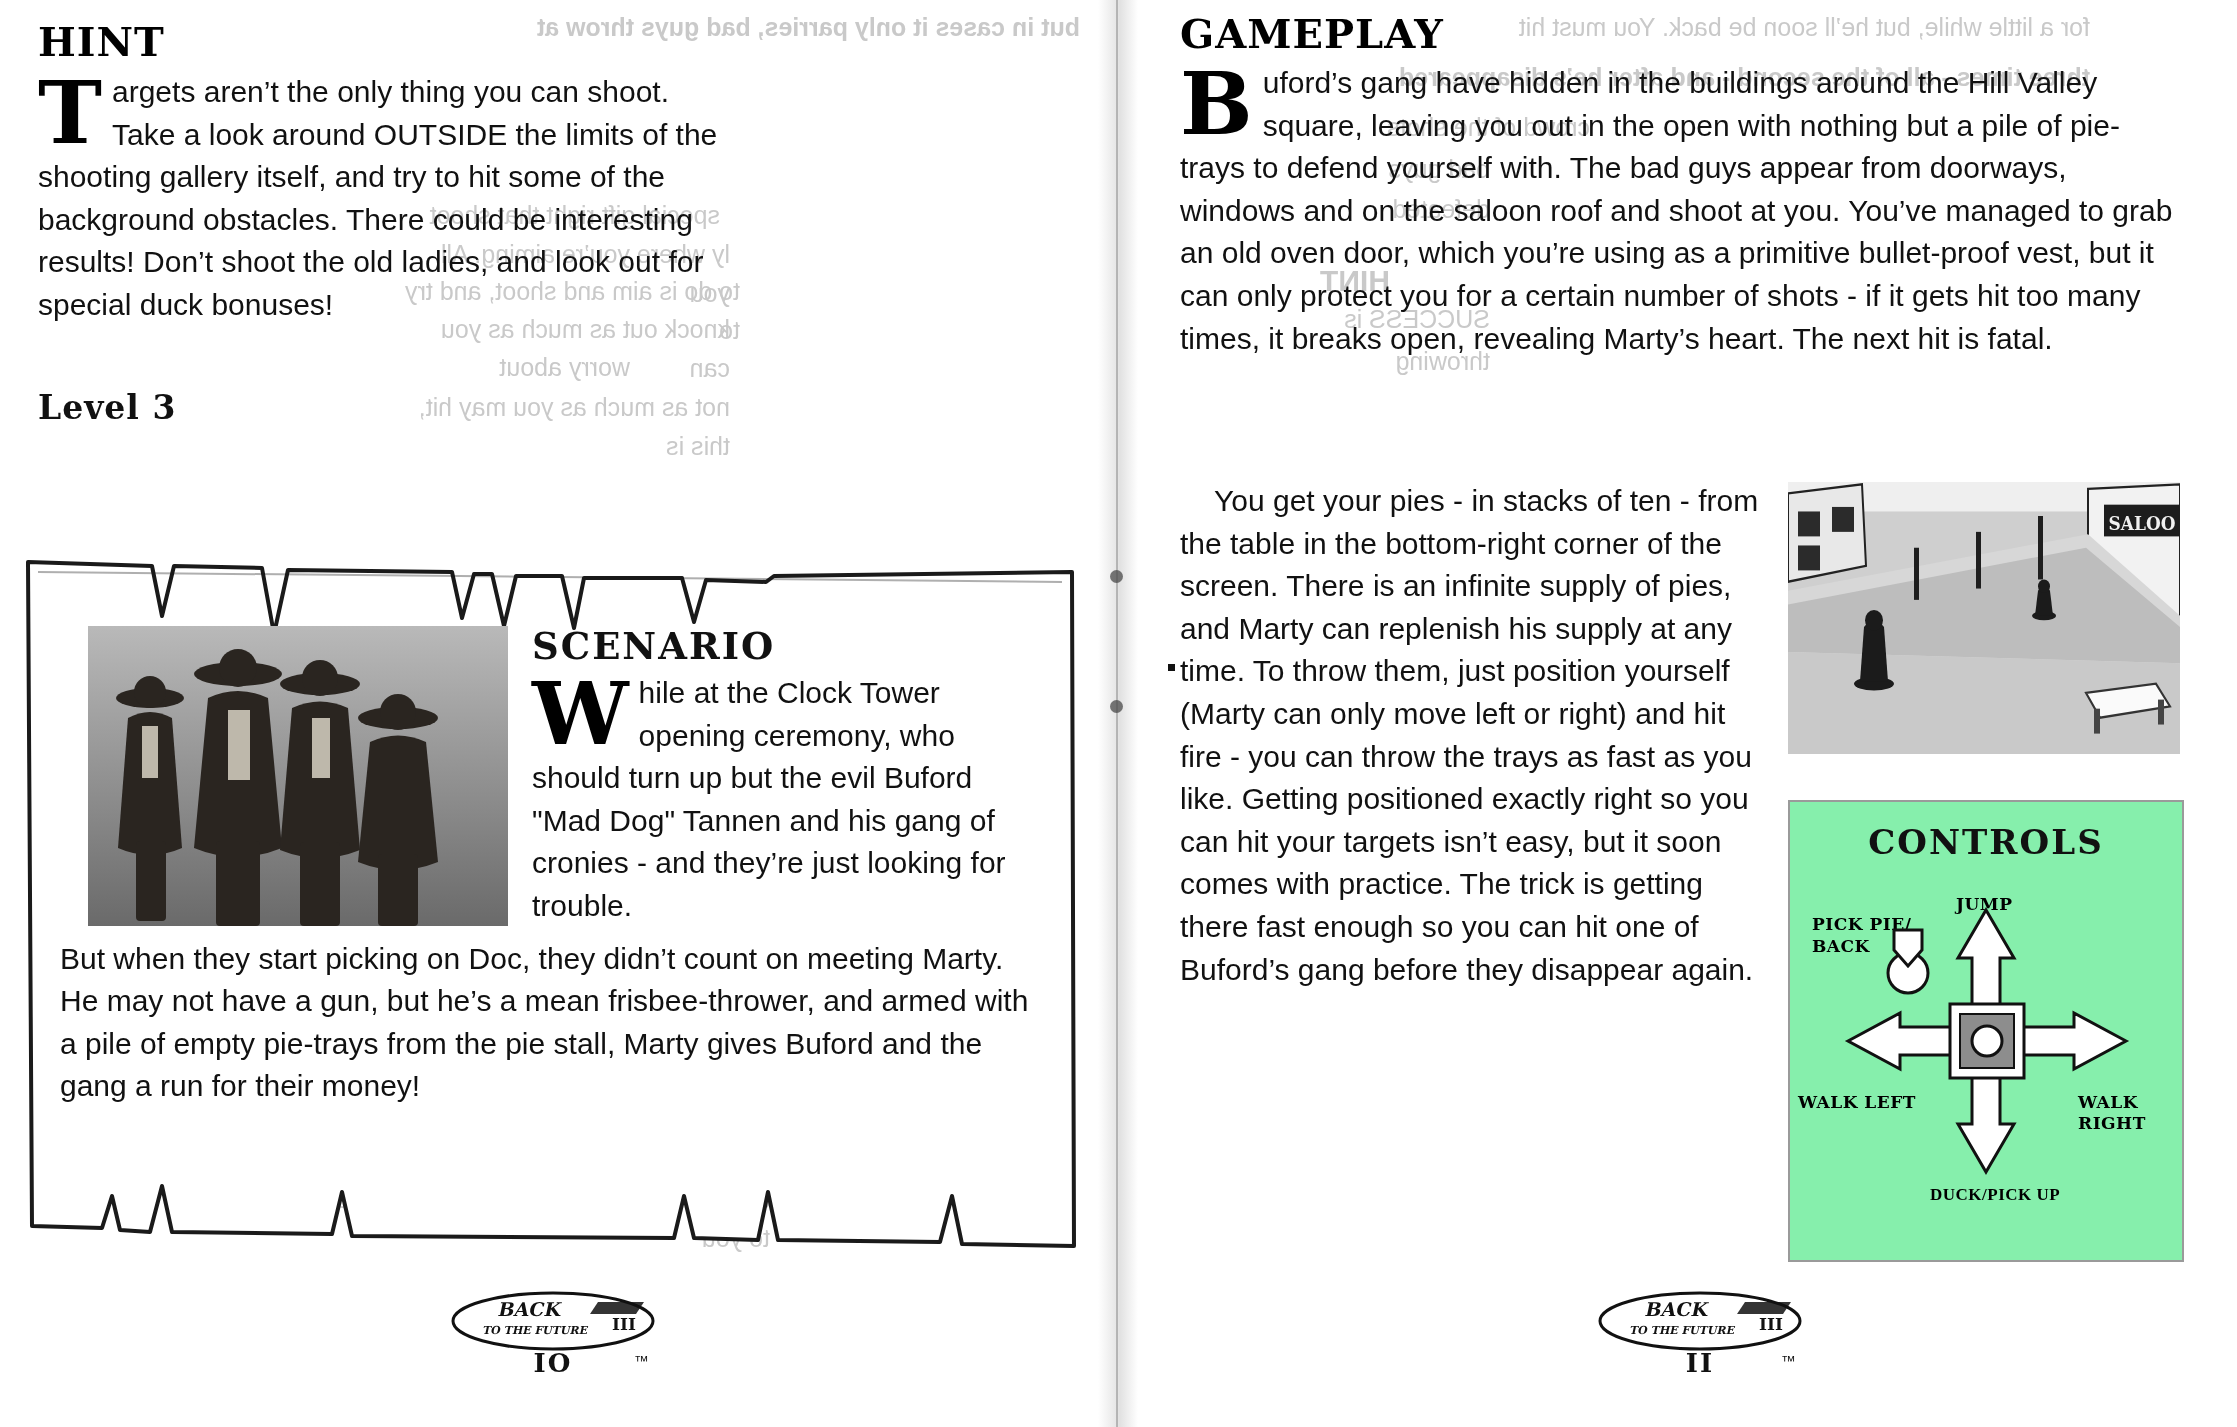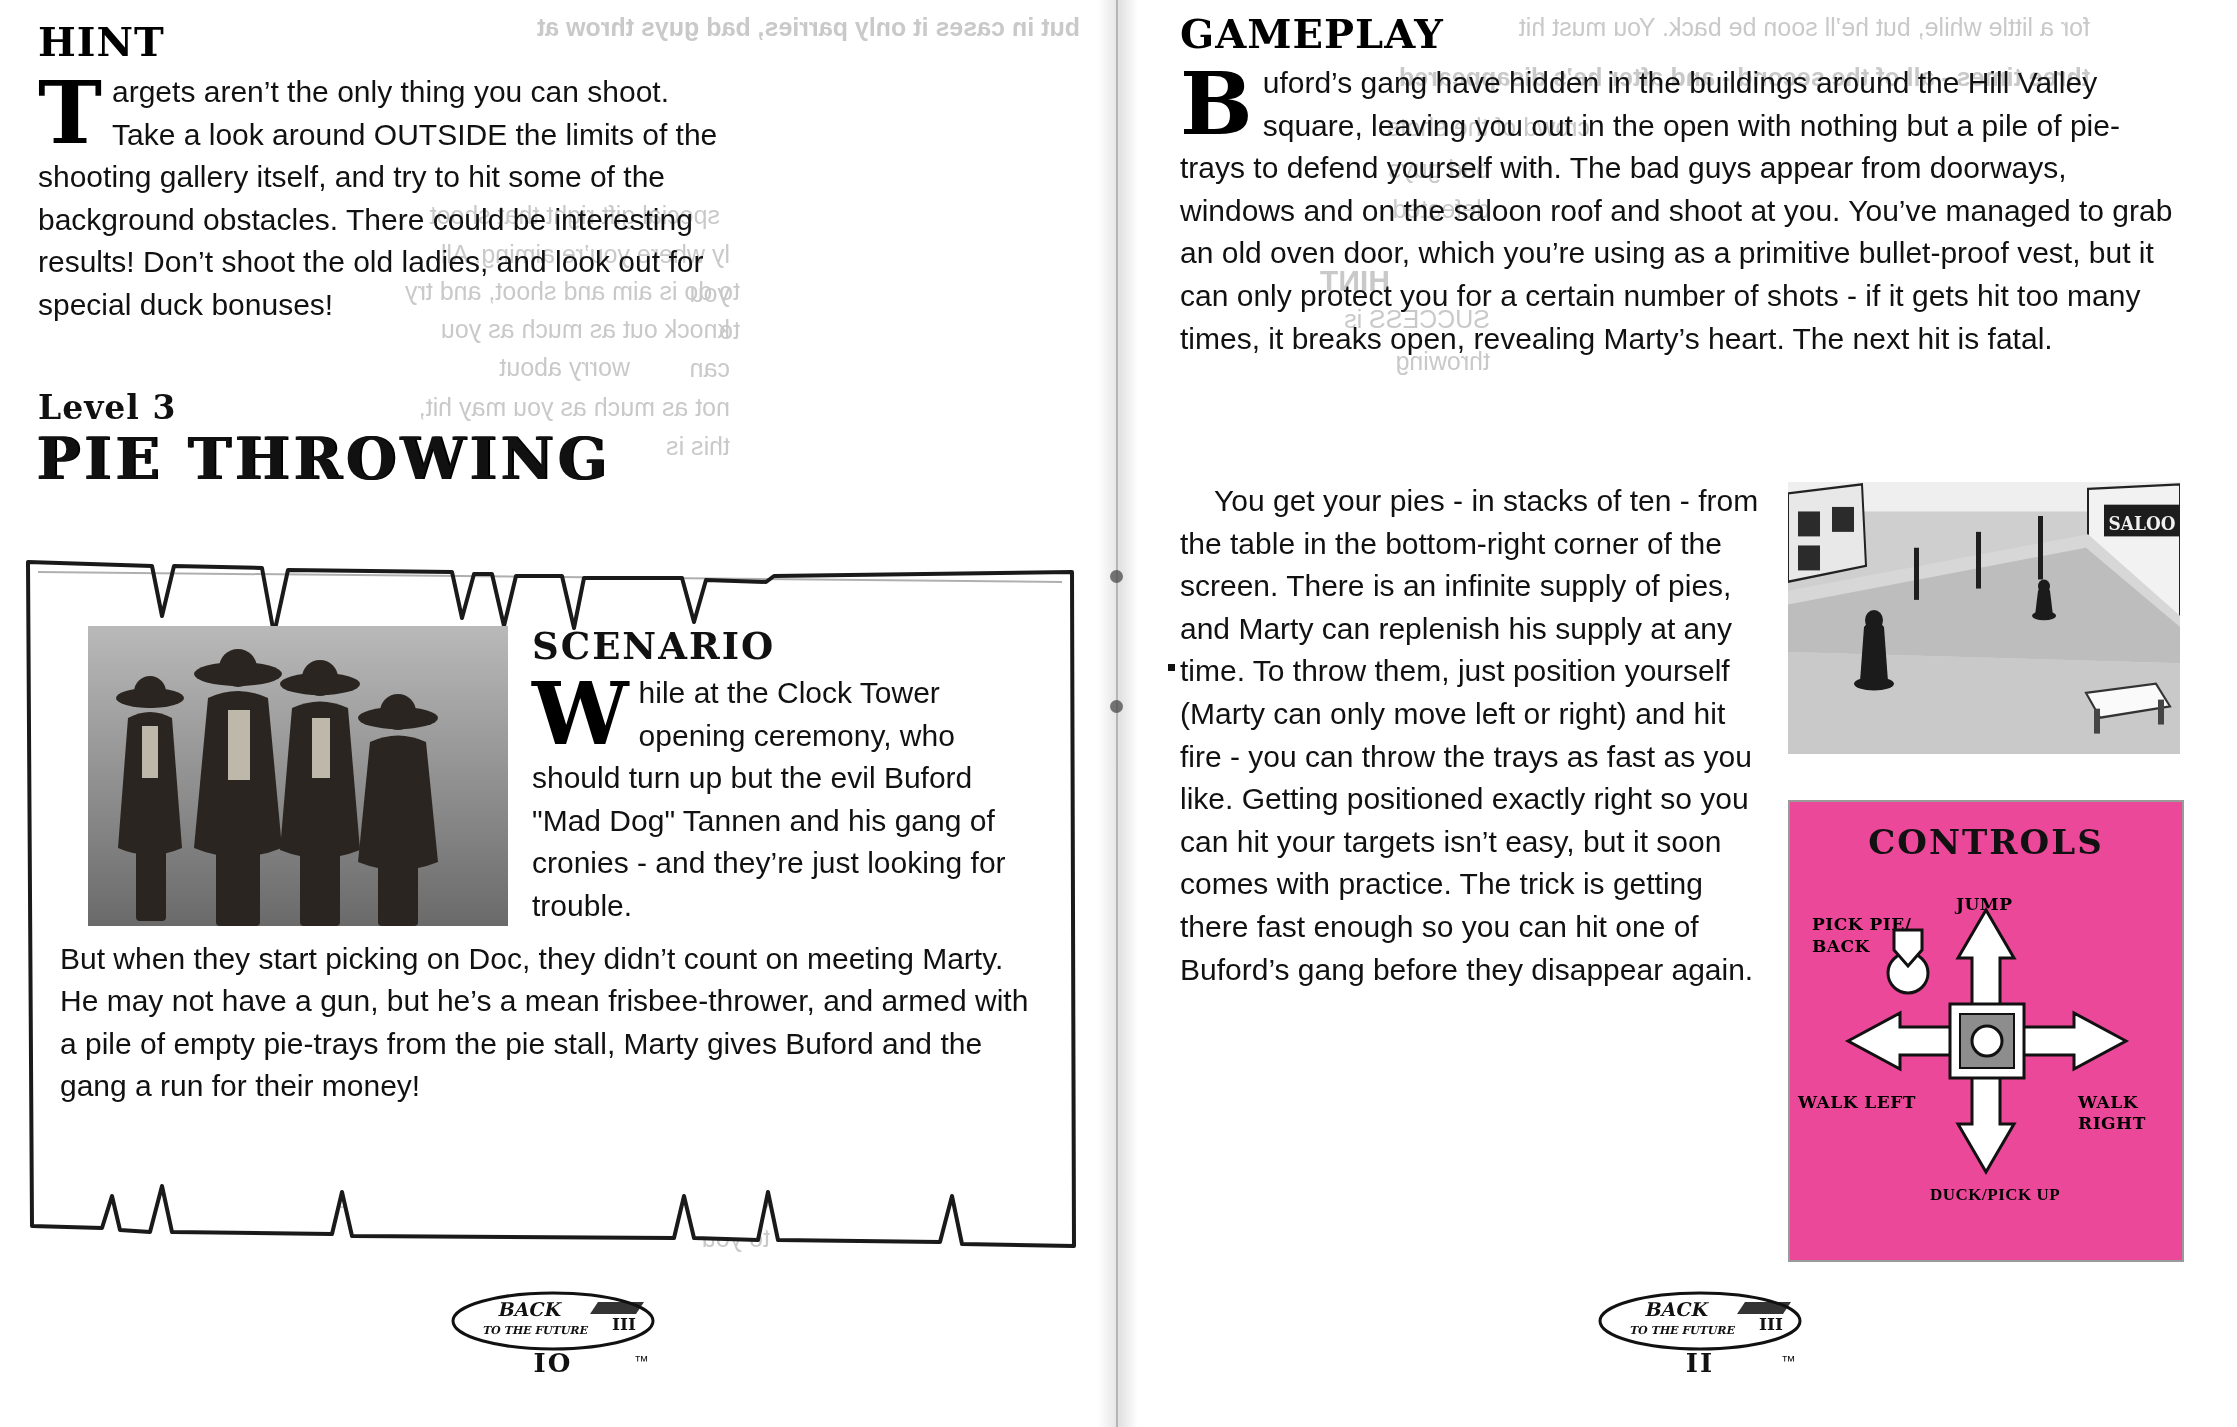--- a/index.html
+++ b/index.html
@@ -245,7 +245,6 @@
   </div>
 
   <div id="level-label">Level 3</div>
-  <div id="level-title">PIE THROWING</div>
 
   <div id="scenario-panel">
     <svg viewBox="0 0 1060 700" preserveAspectRatio="none" aria-hidden="true">

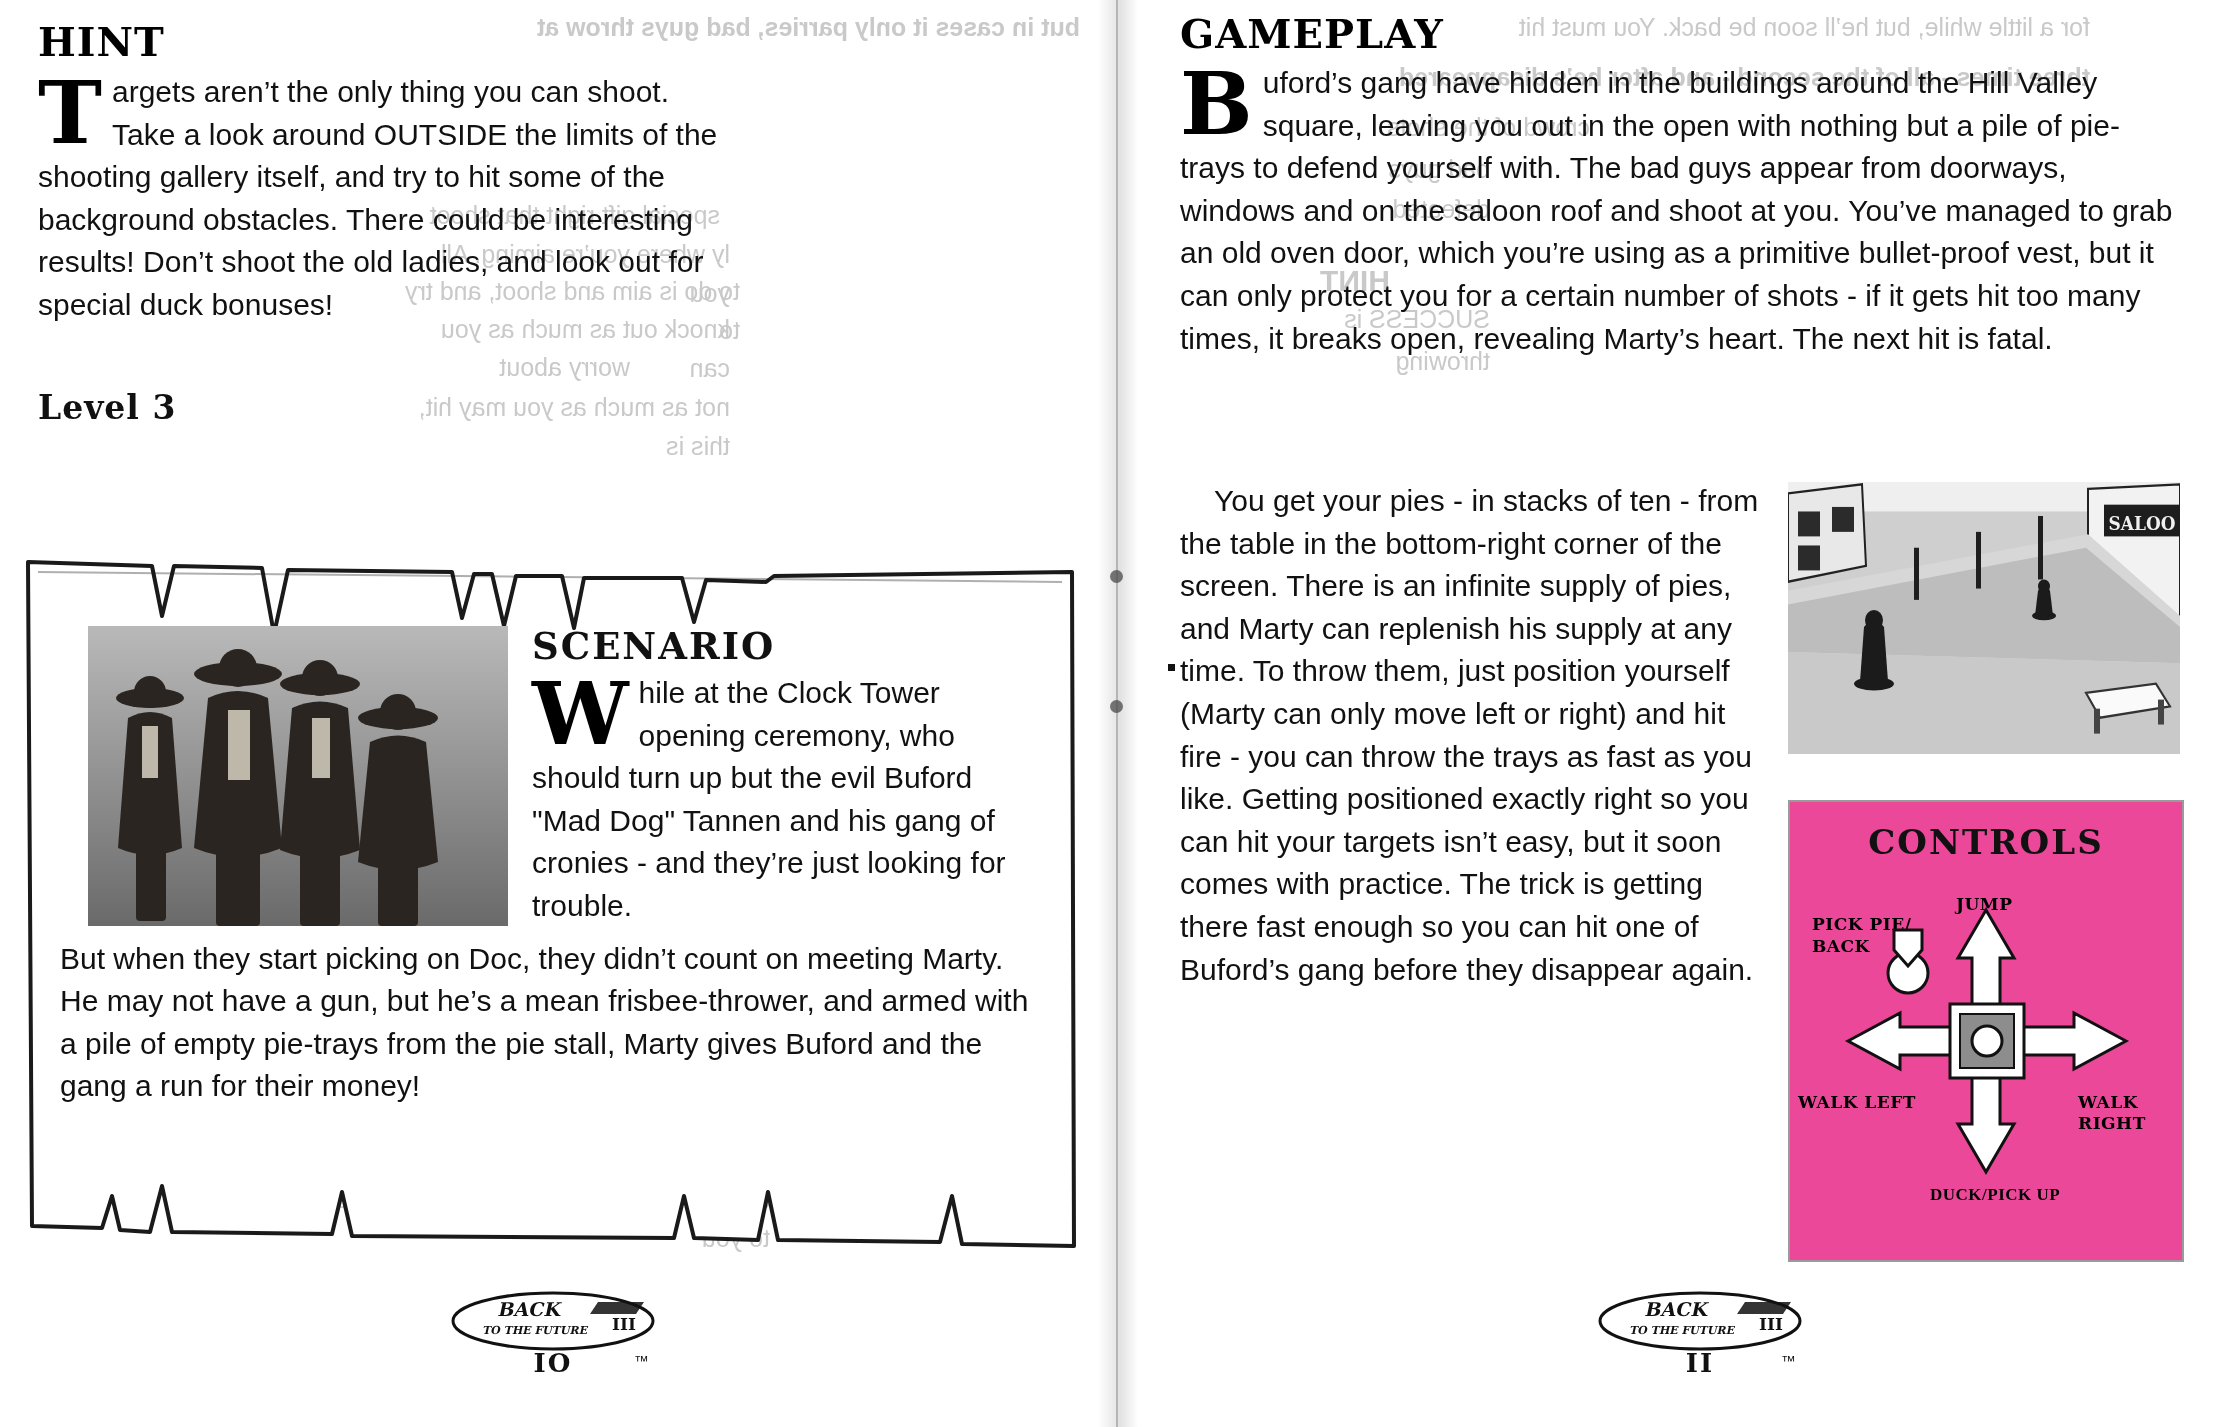--- a/index.html
+++ b/index.html
@@ -154,7 +154,7 @@
     position: absolute;
     left: 1788px; top: 800px;
     width: 392px; height: 458px;
-    background: #ec4899;
+    background: #86efac;
     border: 2px solid #9a9a9a;
   }
   #controls-title {

